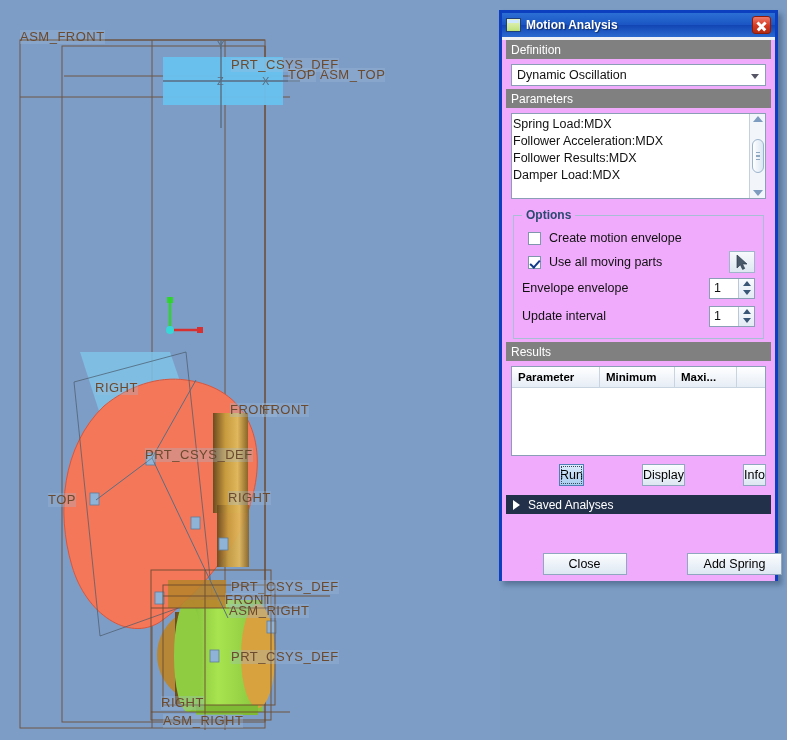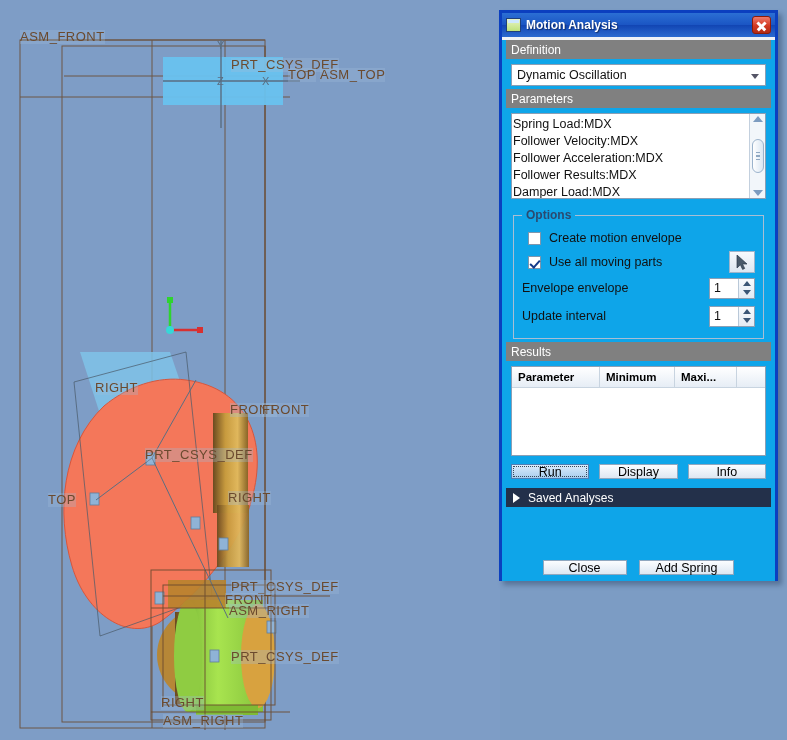--- a/index.html
+++ b/index.html
@@ -90,7 +90,7 @@
   .close-btn::before { transform: rotate(45deg); }
   .close-btn::after  { transform: rotate(-45deg); }
 
-  .body { padding: 0; background: #0ea5e9; height: calc(100% - 24px); position: relative; }
+  .body { padding: 0; background: #f0abfc; height: calc(100% - 24px); position: relative; }
 
   .sect-header {
     height: 19px;

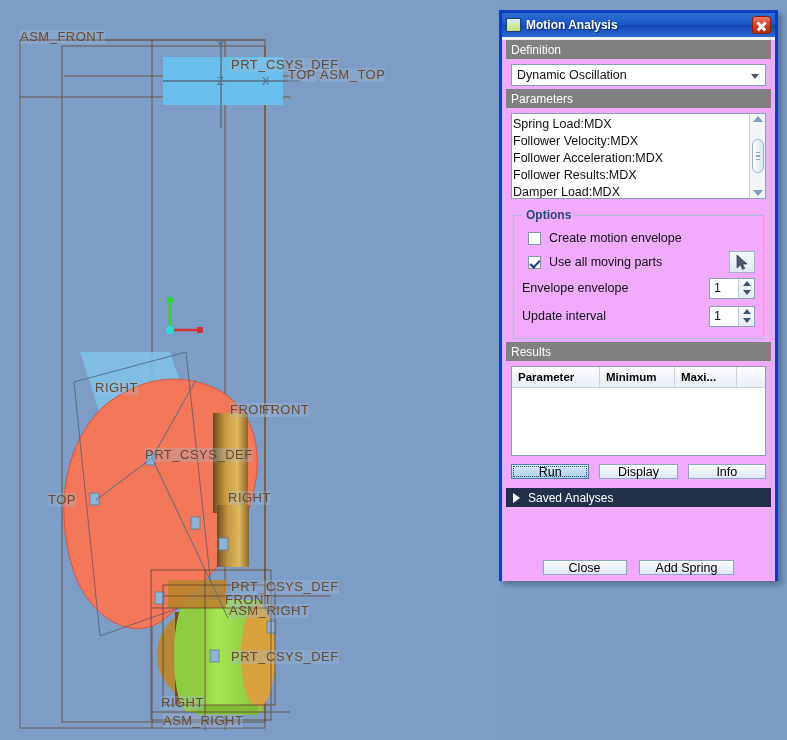--- a/index.html
+++ b/index.html
@@ -443,7 +443,6 @@
       <div class="listbox">
         <div class="listitems" id="param-list">
             <div class="listitem">Spring Load:MDX</div>
-            <div class="listitem">Follower Velocity:MDX</div>
             <div class="listitem">Follower Acceleration:MDX</div>
             <div class="listitem">Follower Results:MDX</div>
             <div class="listitem">Damper Load:MDX</div>

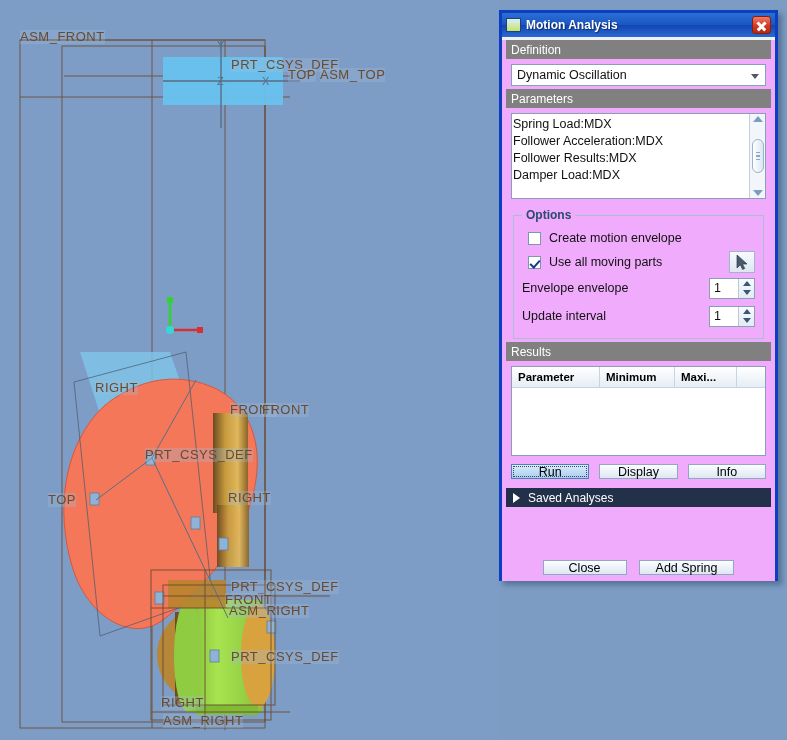--- a/index.html
+++ b/index.html
@@ -258,13 +258,14 @@
     margin: 8px 9px 0 9px;
   }
   .btn {
-    flex: 1; height: 15px;
+    flex: 1; height: 22px;
     background: linear-gradient(to bottom,#fbfdff,#dde7f2);
     border: 1px solid #8fa7bf;
     font-size: 12.5px; color: #000;
     display: flex; align-items: center; justify-content: center;
     cursor: pointer;
     font-family: "Liberation Sans", sans-serif;
+    margin-left: 48px;
   }
   .btn.default {
     background: linear-gradient(to bottom,#dcecfb,#a8cdee);

